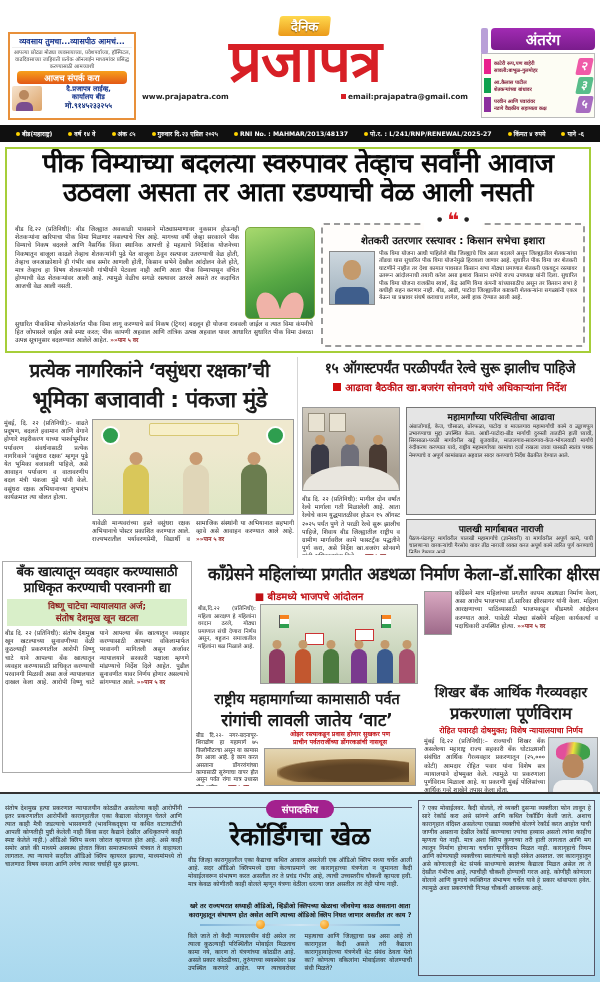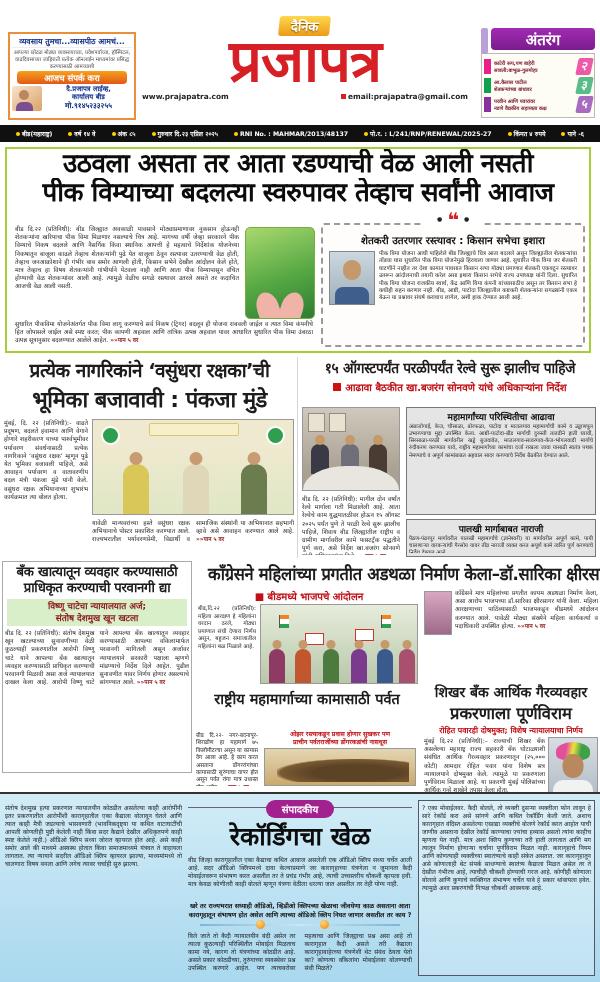--- a/index.html
+++ b/index.html
@@ -247,8 +247,8 @@
   </div>
 
   <section class="lead">
+    <div class="lh">पीक विम्याच्या बदलत्या स्वरुपावर तेव्हाच सर्वांनी आवाज</div>
     <div class="lh">उठवला असता तर आता रडण्याची वेळ आली नसती</div>
-    <div class="lh">पीक विम्याच्या बदलत्या स्वरुपावर तेव्हाच सर्वांनी आवाज</div>
     <div class="lead-b1 small">बीड दि.२२ (प्रतिनिधी): बीड जिल्ह्यात अवकाळी पावसाने मोठ्याप्रमाणावर नुकसान होऊनही शेतकऱ्यांना खरिपाचा पीक विमा मिळणार नसल्याचे चित्र आहे. मागच्या वर्षी जेव्हा सरकारने पीक विम्याचे निकष बदलले आणि नैसर्गिक किंवा स्थानिक आपत्ती हे महत्वाचे निर्देशांक योजनेच्या निकषातून बाजूला काढले तेव्हाच शेतकऱ्यांनी पुढे येत बाजूला ठेवून रस्त्यावर उतरण्याची वेळ होती, तेव्हाच जनआक्रोशाने ही गंभीर बाब समोर आणली होती, किसान सभेने देखील आंदोलन केले होते, मात्र तेव्हाच हा विषय शेतकऱ्यांनी गांभीर्याने पेटवला नाही आणि आता पीक विम्यापासून वंचित होण्याची वेळ शेतकऱ्यांवर आली आहे. त्यामुळे वेळीच सगळे रस्त्यावर उतरले असते तर कदाचित आजची वेळ आली नसती.</div>
     <div class="lead-photo">
       <i class="hand l"></i>

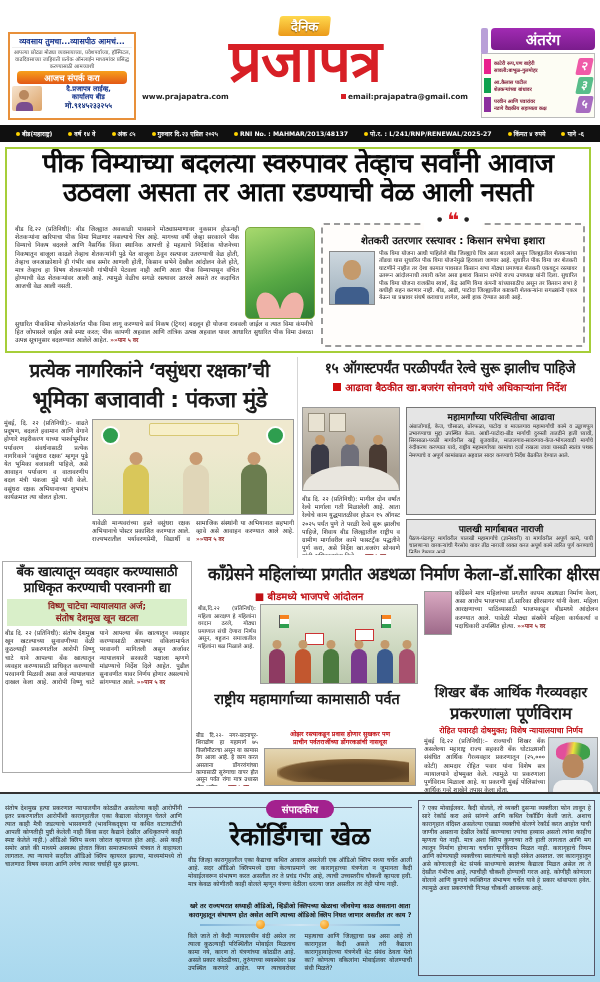--- a/index.html
+++ b/index.html
@@ -345,6 +345,7 @@
 
   <section class="art-parvat">
     <div class="ph1">राष्ट्रीय महामार्गाच्या कामासाठी पर्वत</div>
+    <div class="ph2">रांगांची लावली जातेय ‘वाट’</div>
     <div class="parvat-left small">
       <span>बीड दि.२२- नगर-बदनापूर-शिराढोण हा महामार्ग ७५ किलोमीटरचा असून या कामास वेग आला आहे. हे काम करत असताना डोंगररांगांच्या कामासाठी सुरुंगाचा वापर होत असून पर्वत रांगा मात्र उध्वस्त होत आहेत.</span> <span class="cont">»»पान ५ वर</span>
     </div>

